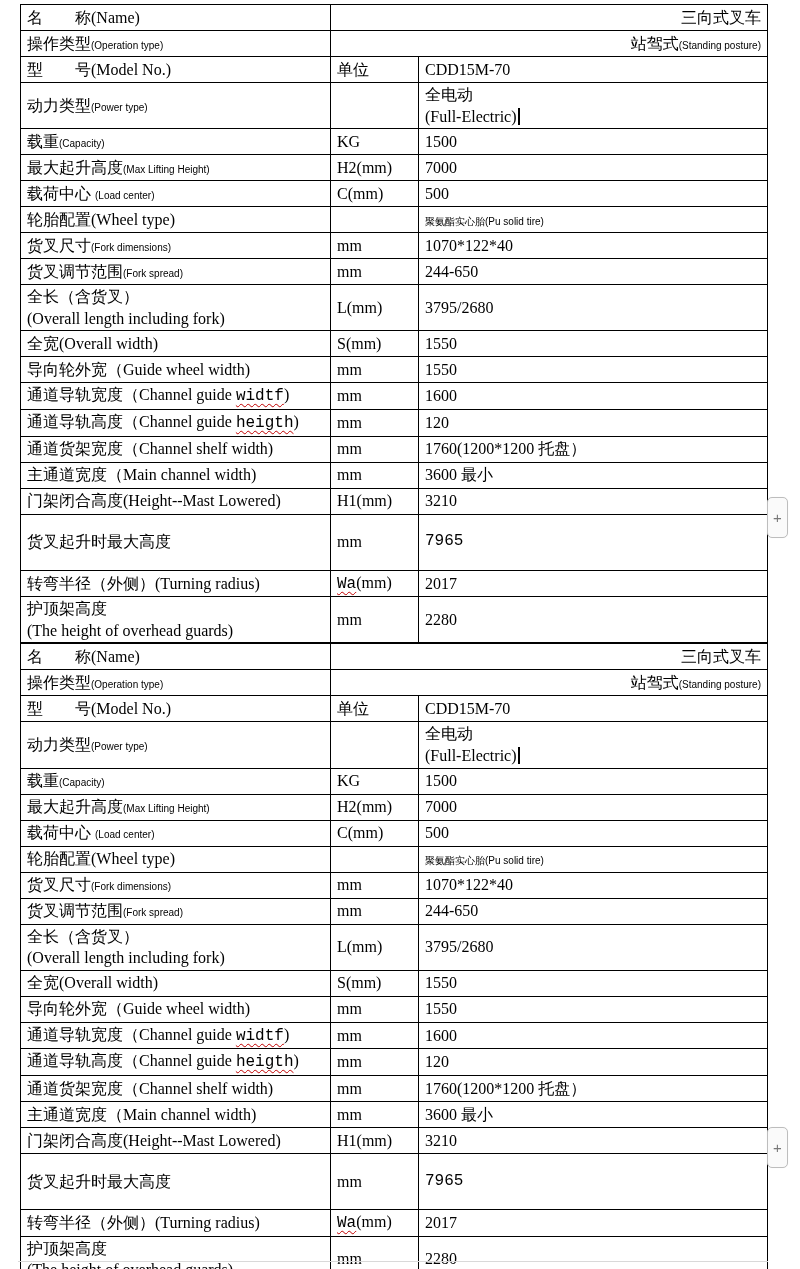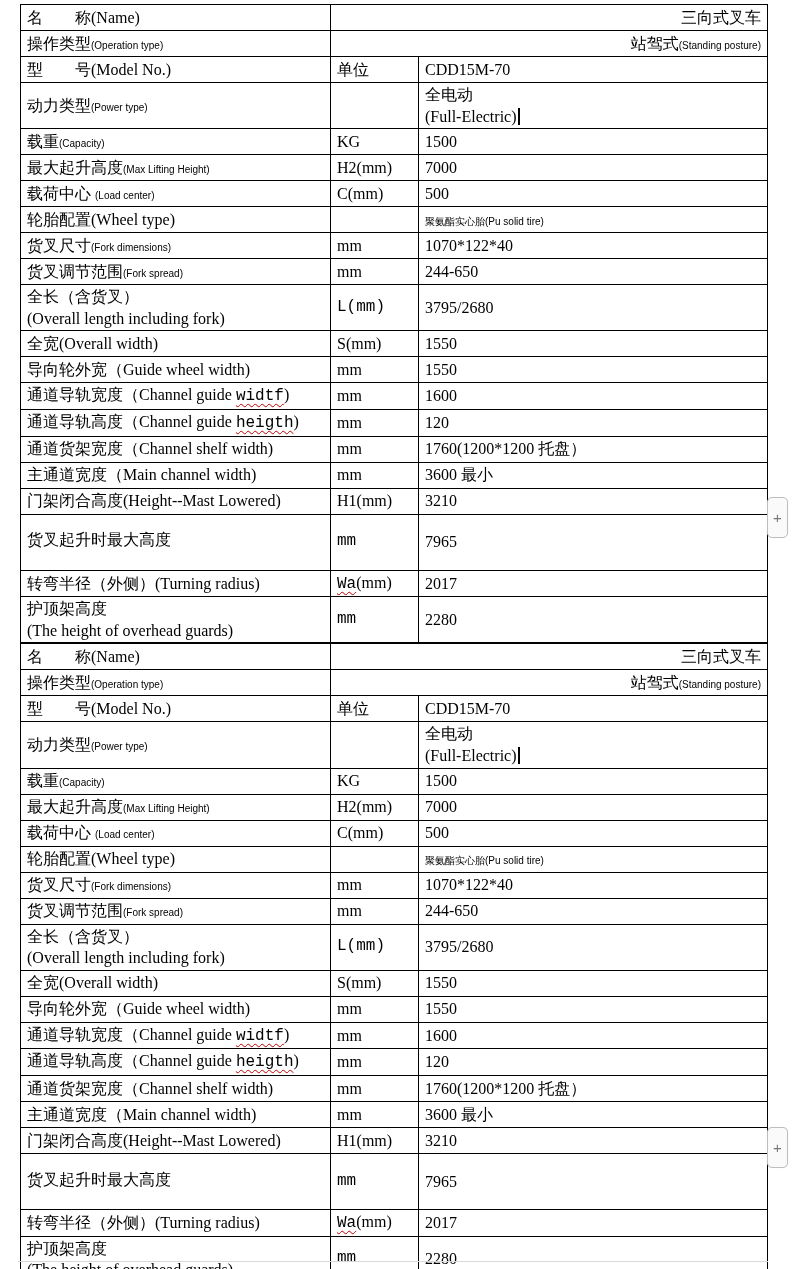--- a/index.html
+++ b/index.html
@@ -26,7 +26,7 @@
   td.unit{text-align:left;font-size:15px;padding:1px 2px;}
   td.value{padding-left:9px;}
   td.merged{text-align:right;}
-  td.vtop{vertical-align:top;padding-top:2px;font-family:Liberation Mono, monospace;}
+  td.vtop{vertical-align:top;padding-top:2px;}
   td.vbottom{vertical-align:bottom;padding-bottom:6px;}
   .sans{
     font-family:"Liberation Sans","DejaVu Sans",sans-serif;

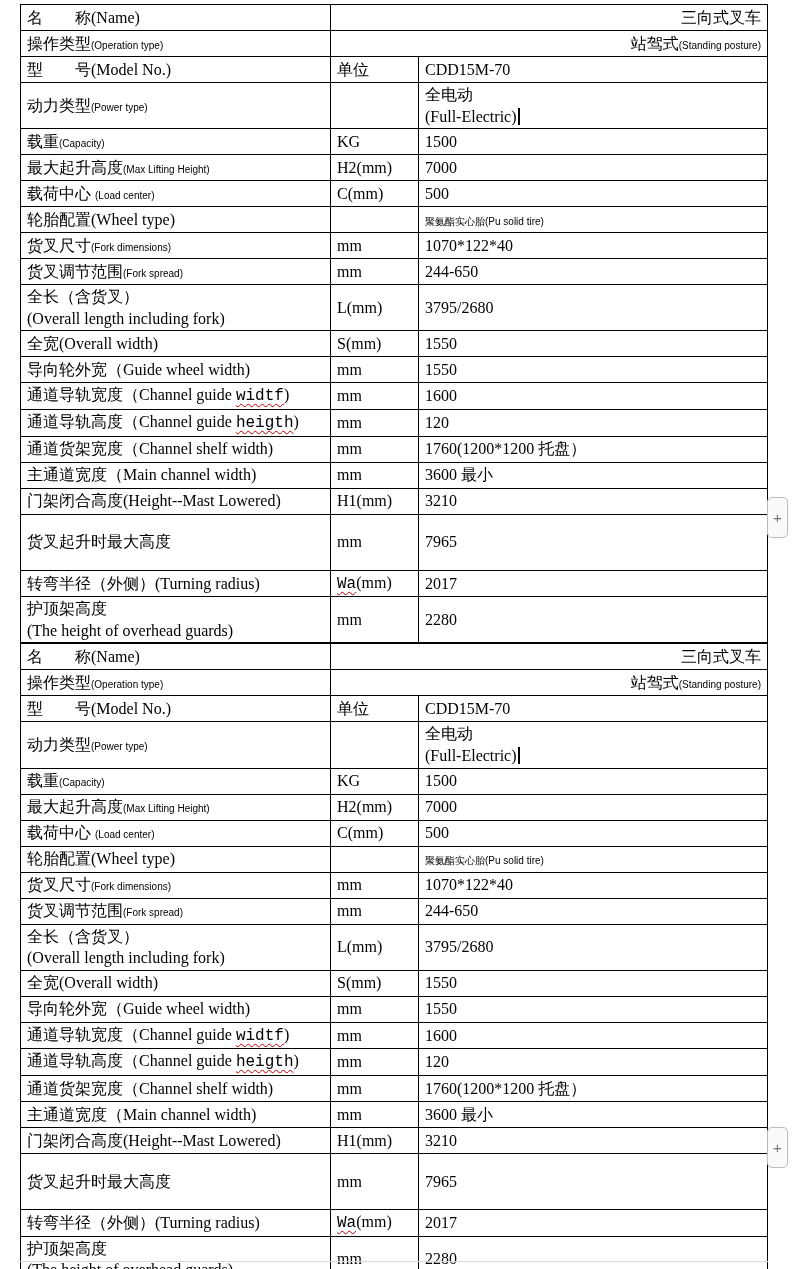--- a/index.html
+++ b/index.html
@@ -27,7 +27,7 @@
   td.value{padding-left:9px;}
   td.merged{text-align:right;}
   td.vtop{vertical-align:top;padding-top:2px;}
-  td.vbottom{vertical-align:bottom;padding-bottom:6px;}
+  td.vbottom{vertical-align:bottom;padding-bottom:6px;font-family:Liberation Mono, monospace;}
   .sans{
     font-family:"Liberation Sans","DejaVu Sans",sans-serif;
     font-size:10px;

